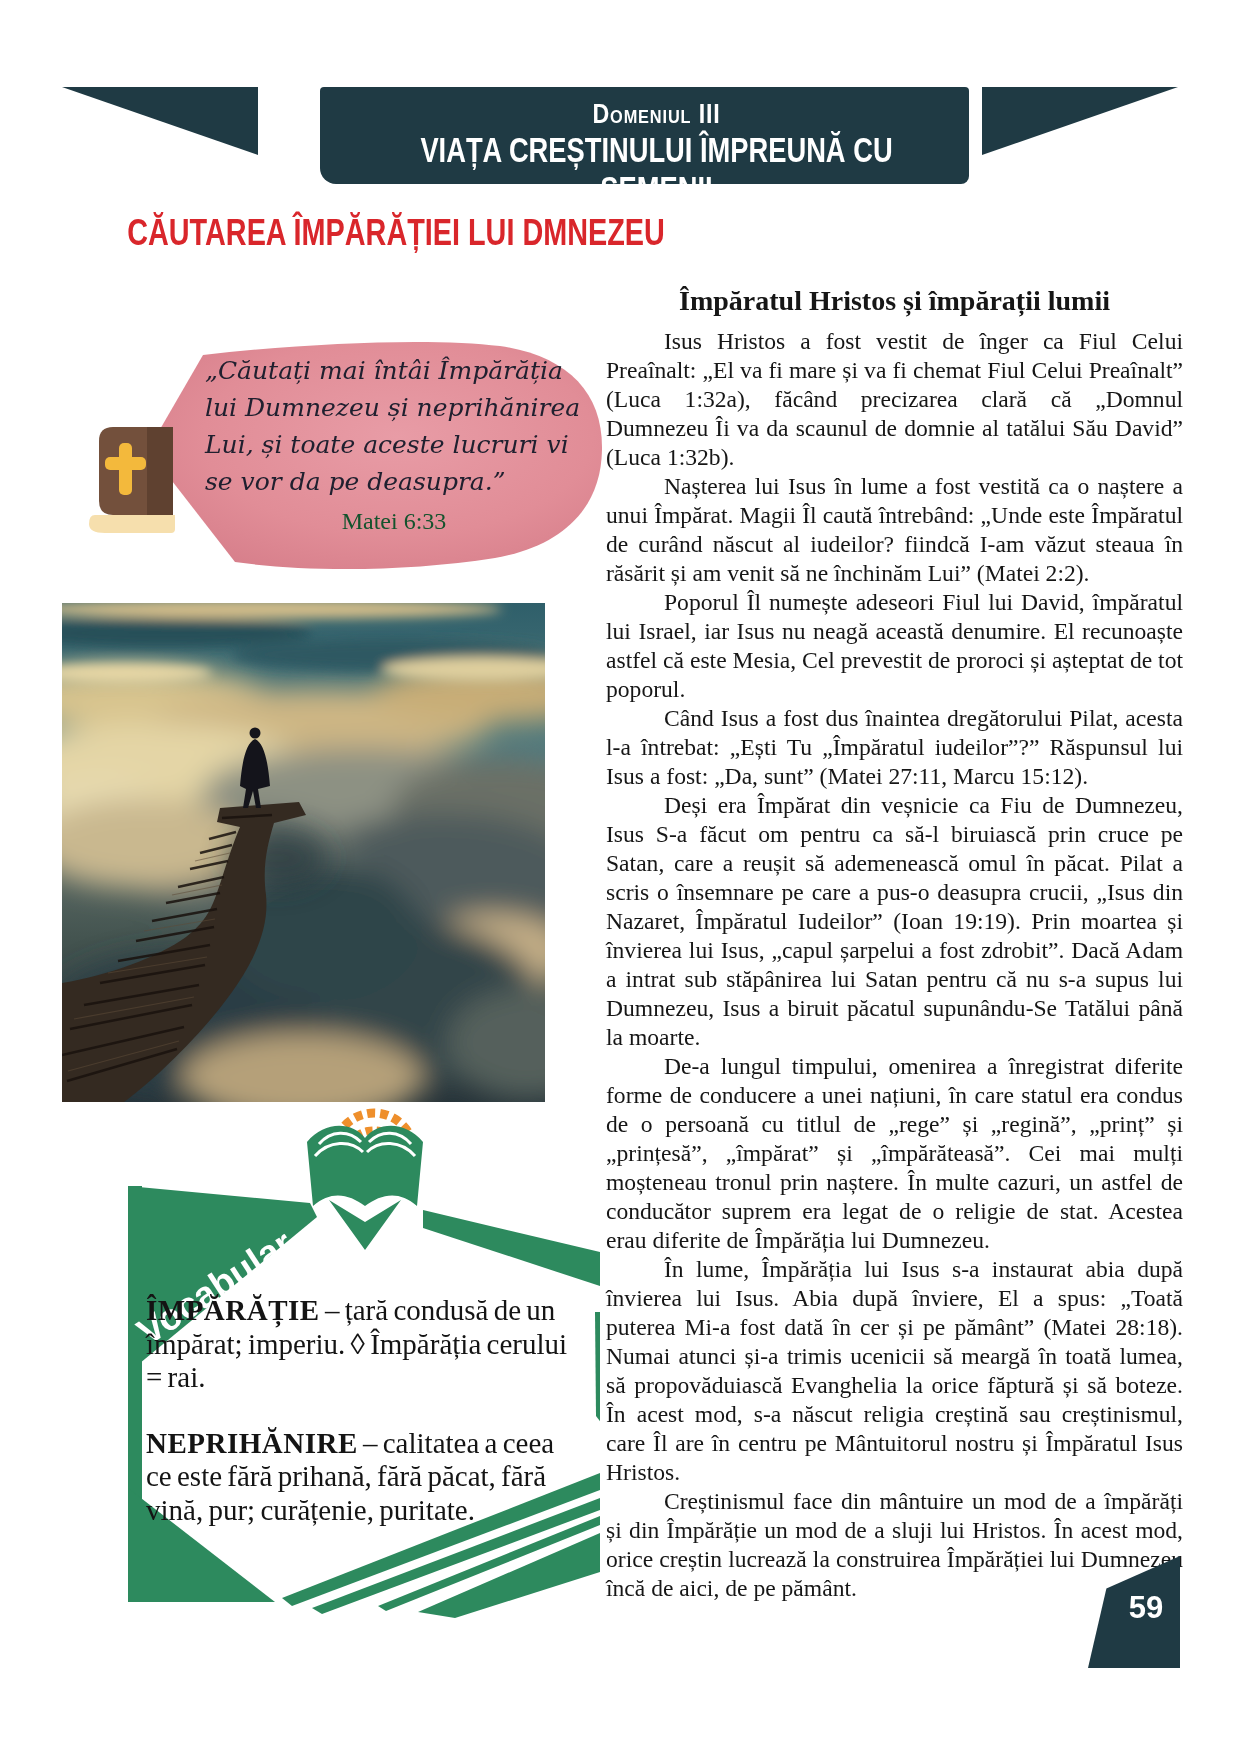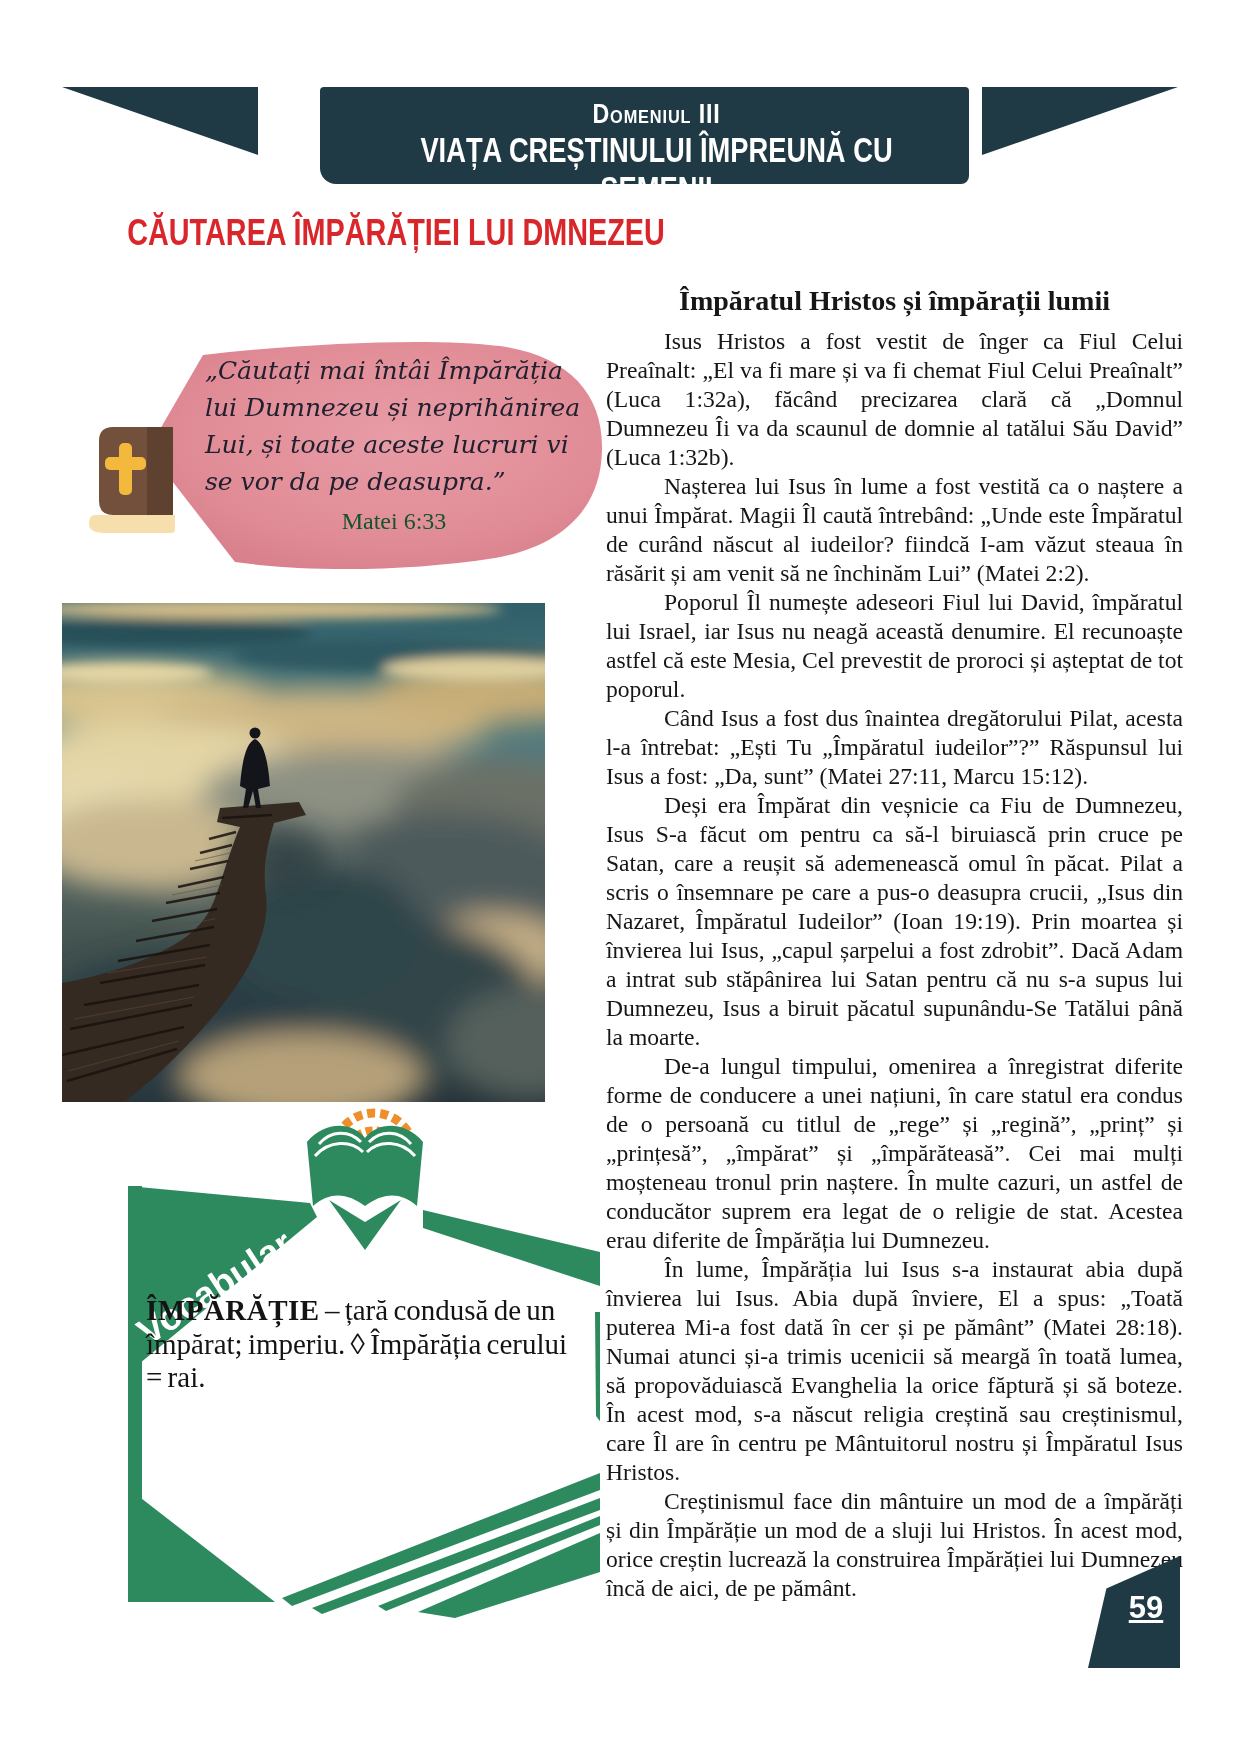--- a/index.html
+++ b/index.html
@@ -219,6 +219,7 @@
   </svg>
   <div class="vocab-defs">
     <p><strong>ÎMPĂRĂȚIE</strong> <span>– țară condusă de un împărat; imperiu. ◊ Împărăția cerului = rai.</span></p>
+    <p><strong>NEPRIHĂNIRE</strong> <span>– calitatea a ceea ce este fără prihană, fără păcat, fără vină, pur; curățenie, puritate.</span></p>
   </div>
 
   <div class="article">

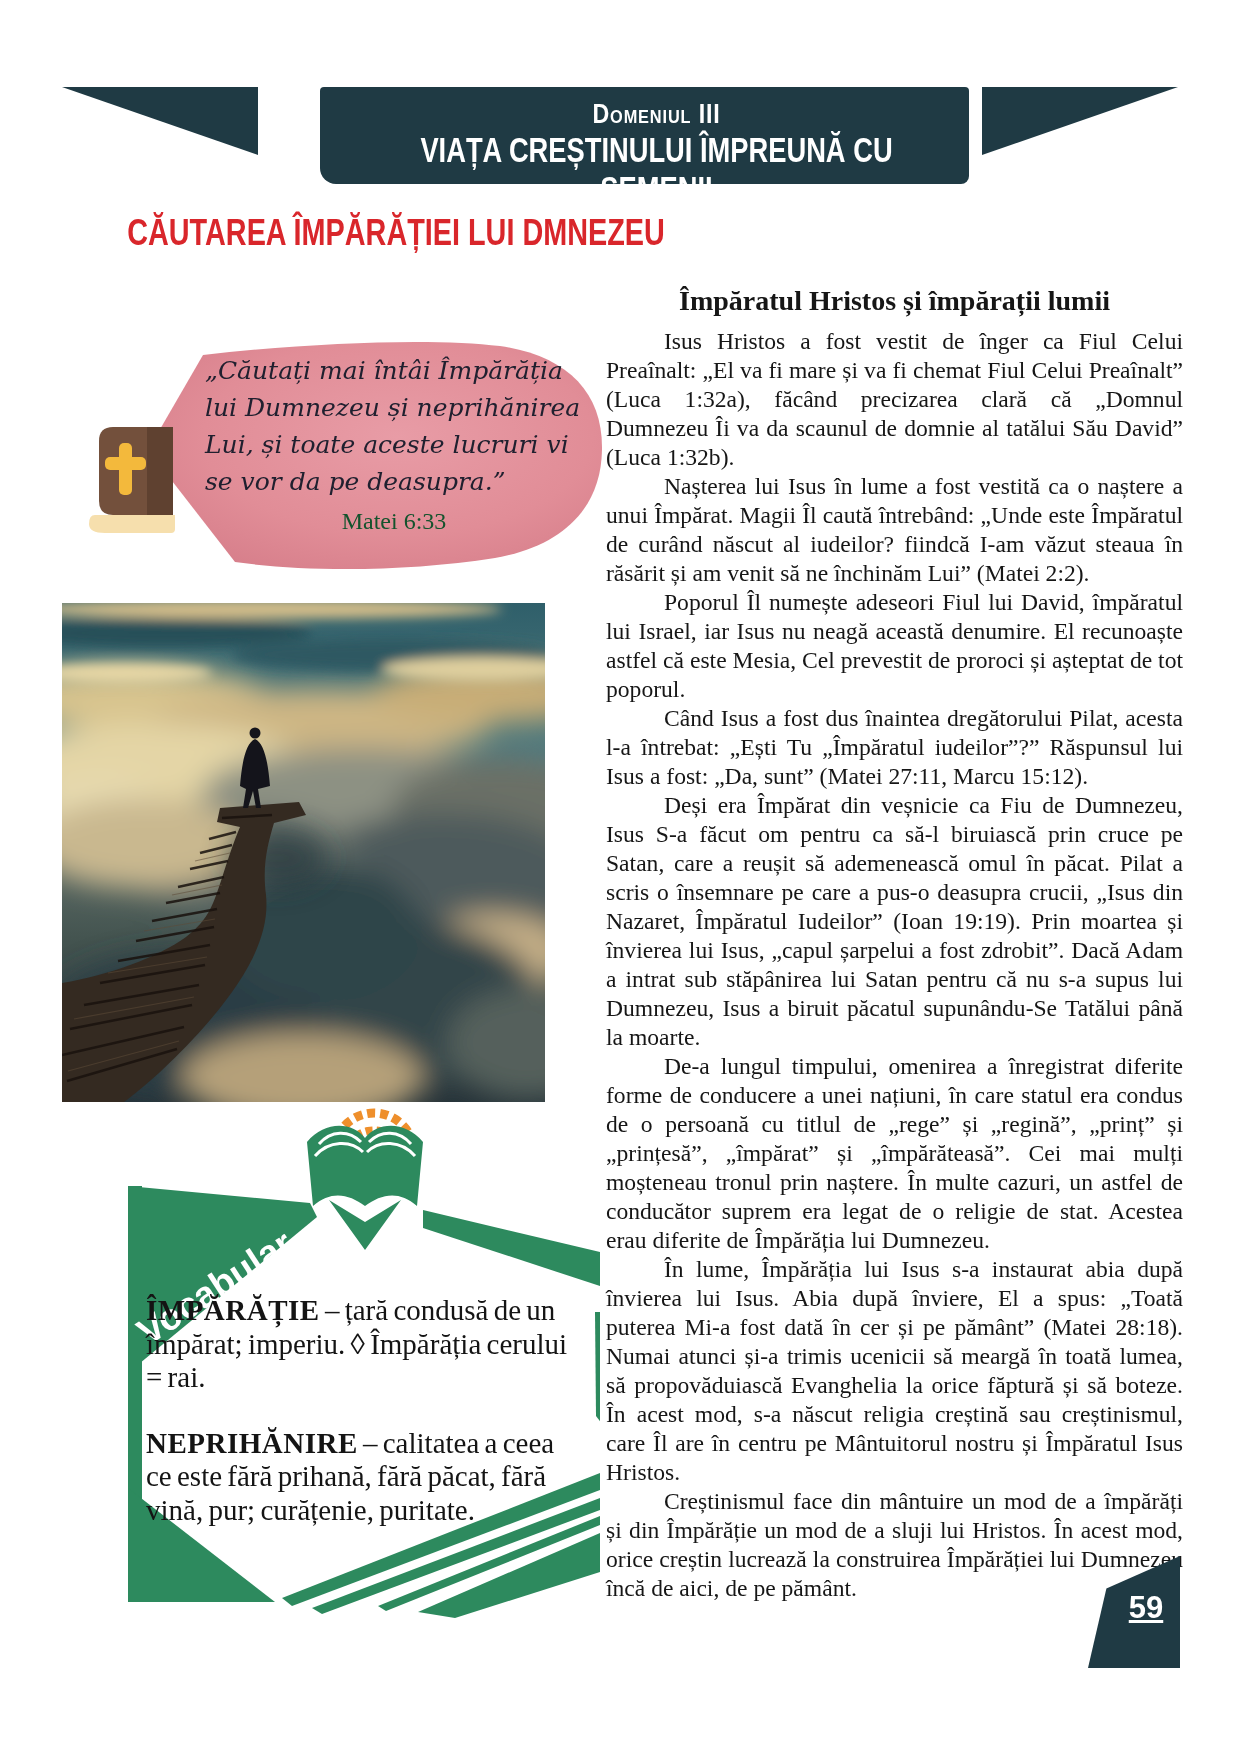--- a/index.html
+++ b/index.html
@@ -69,7 +69,7 @@
     color:#fff;font-family:"Liberation Sans",sans-serif;font-weight:bold;
     font-size:31px;text-align:center;line-height:1;
   }
-  .page-num span{display:inline-block;margin-top:36px;margin-left:24px;text-decoration:underline;}
+  .page-num span{display:inline-block;margin-top:36px;margin-left:24px;}
 </style>
 </head>
 <body>

